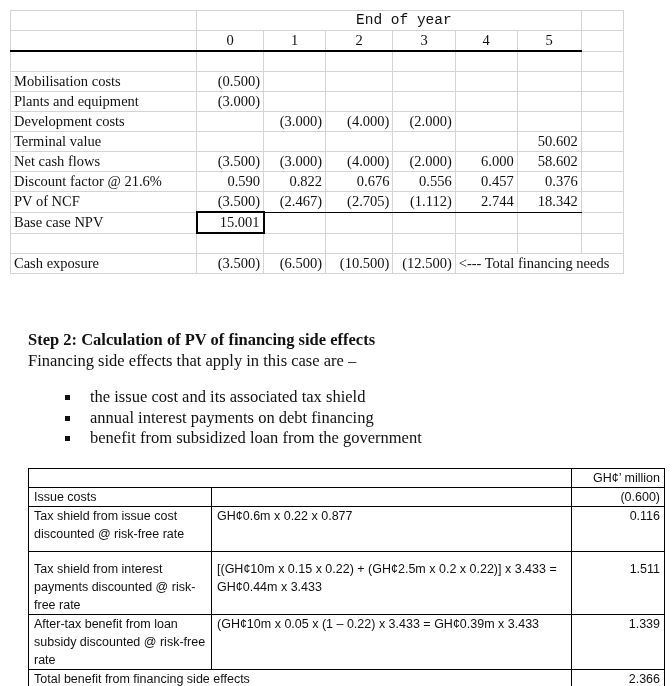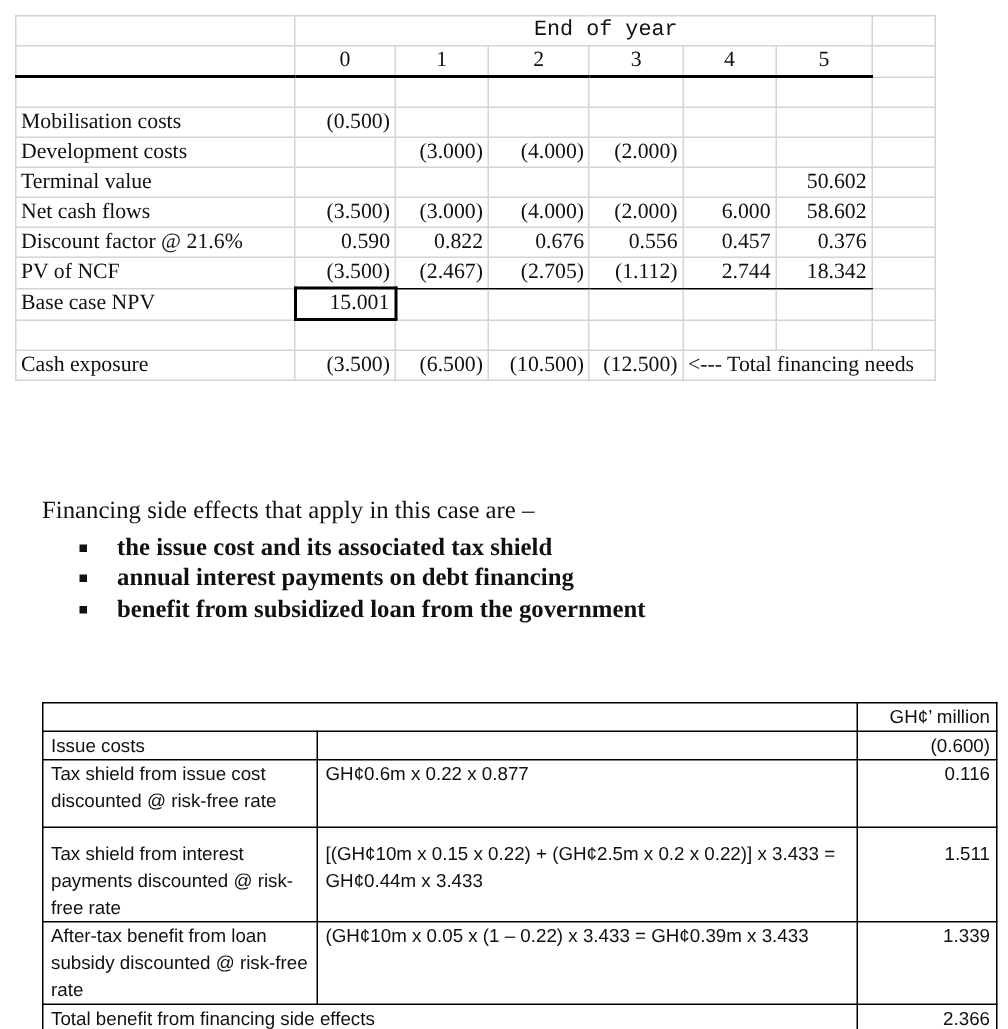--- a/index.html
+++ b/index.html
@@ -79,6 +79,16 @@
         <td></td>
   </tr>
   <tr>
+    <td>Plants and equipment</td>
+    <td class="num">(3.000)</td>
+    <td></td>
+        <td></td>
+        <td></td>
+        <td></td>
+        <td></td>
+        <td></td>
+  </tr>
+  <tr>
     <td>Development costs</td>
     <td></td>
     <td class="num">(3.000)</td>

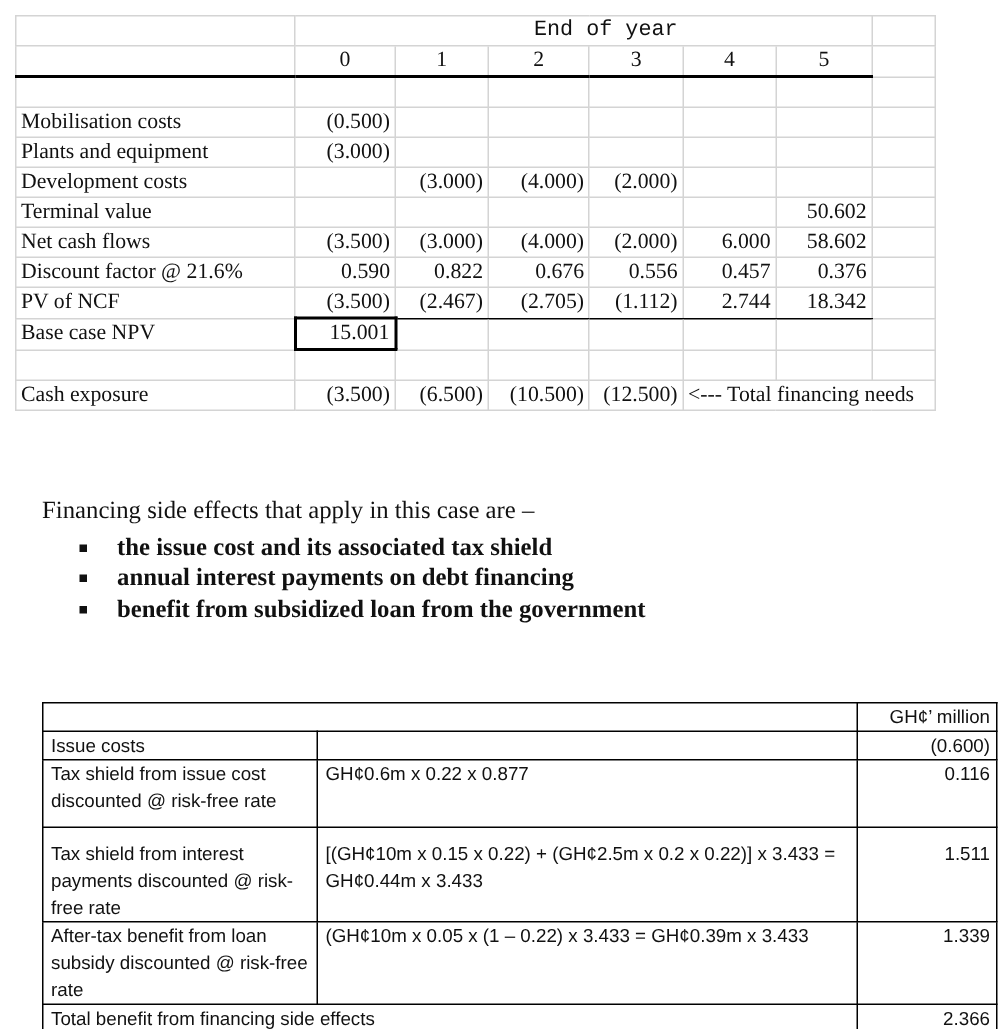--- a/index.html
+++ b/index.html
@@ -170,6 +170,7 @@
   </table>
 
 <div class="step">
+  <h3>Step 2: Calculation of PV of financing side effects</h3>
   <p>Financing side effects that apply in this case are –</p>
   <ul>
     <li>the issue cost and its associated tax shield</li>

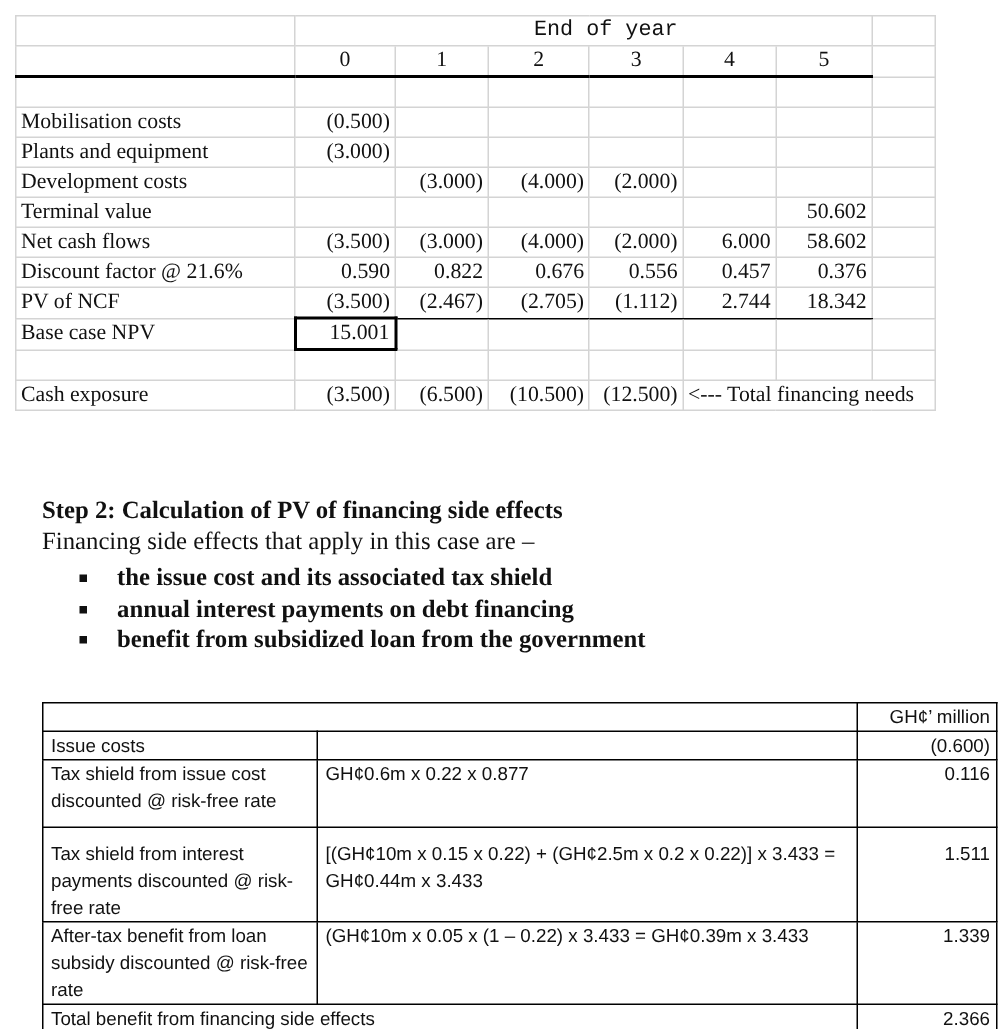--- a/index.html
+++ b/index.html
@@ -16,7 +16,7 @@
   .step { position:absolute; left:28px; top:330px; font-family:"Liberation Serif","DejaVu Serif",serif; font-size:16.5px; line-height:20.5px; color:#111; }
   .step h3 { margin:0; font-size:16.5px; font-weight:bold; }
   .step p { margin:0; }
-  .step ul { margin:4px; padding-left:46px; list-style:none;font-weight:bold; }
+  .step ul { margin:16px; padding-left:46px; list-style:none; }
   .step li { position:relative; }
   .step li::before { content:""; position:absolute; left:-25px; top:8px; width:5px; height:5px; background:#111; }
   .step .last { margin-left:4px; }

